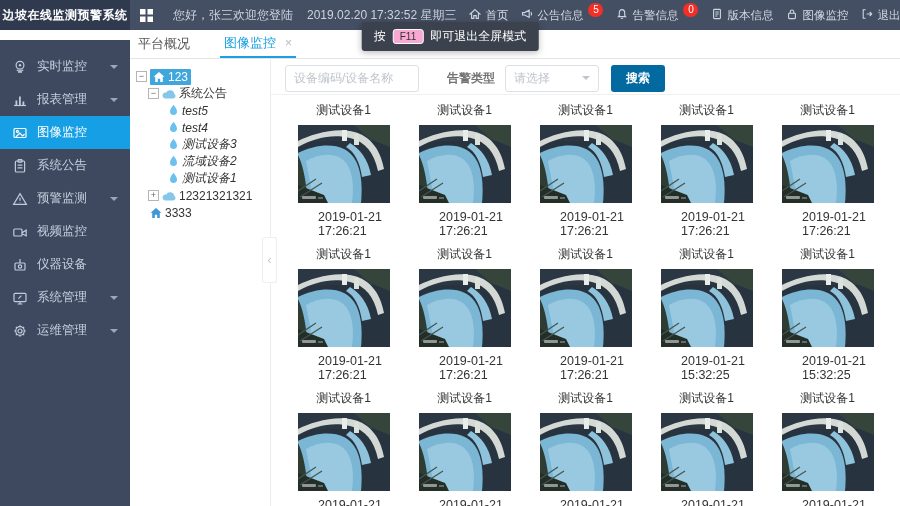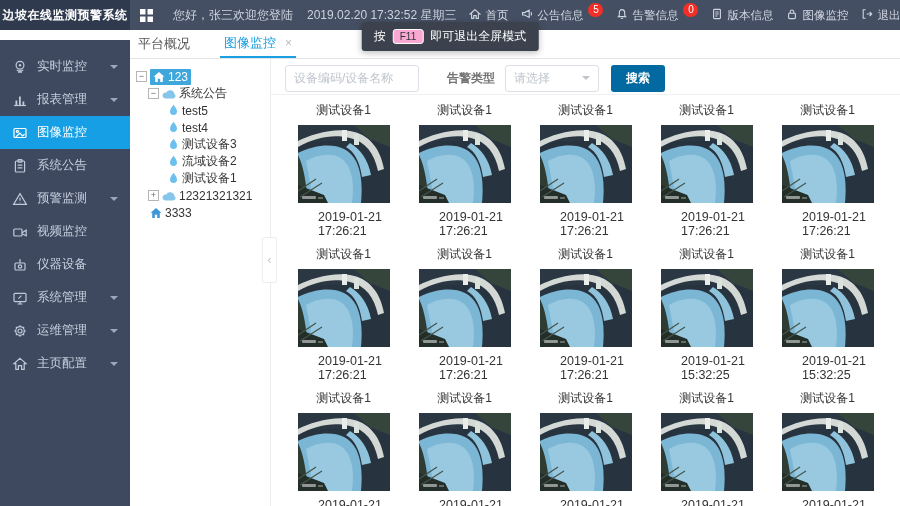--- a/index.html
+++ b/index.html
@@ -50,7 +50,7 @@
   .treepanel{position:absolute;top:59px;left:130px;width:140px;bottom:0;background:#fff;
     border-right:1px solid #ececec;font-size:12px;color:#333;padding-top:9px;z-index:4;}
   .trow{display:flex;align-items:center;height:17px;gap:3px;white-space:nowrap;cursor:pointer;}
-  .lv0{padding-left:6px;}.lv1{padding-left:18px;}.lv2{padding-left:38px;}
+  .lv0{padding-left:6px;}.lv1{padding-left:18px;}.lv2{padding-left:38px;font-style:italic;}
   .exp{width:11px;height:11px;box-sizing:border-box;border:1px solid #b5b5b5;background:#fff;
     font-size:9px;line-height:8px;text-align:center;color:#666;flex:0 0 11px;cursor:pointer;}
   .exp-spacer{width:11px;flex:0 0 11px;}

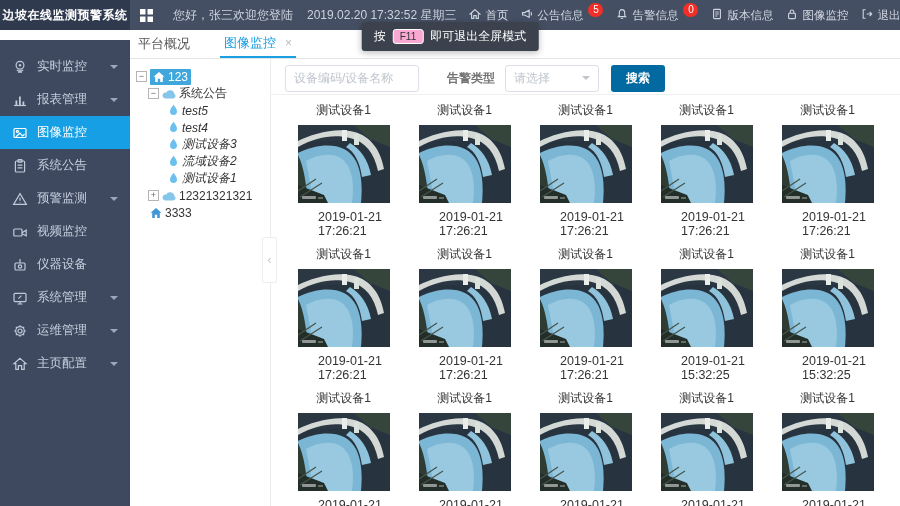--- a/index.html
+++ b/index.html
@@ -263,13 +263,6 @@
     <span>运维管理</span>
     <span class="m-arrow"></span>
   </div>
-  <div class="s-item">
-    <svg width="16" height="16" viewBox="0 0 16 16" fill="none" stroke="currentColor" stroke-width="1.2">
-        <path d="M8 2.4 L14 7.6 H12.2 V13.4 H9.6 V9.6 H6.4 V13.4 H3.8 V7.6 H2 Z"></path>
-      </svg>
-    <span>主页配置</span>
-    <span class="m-arrow"></span>
-  </div>
 </aside>
 
 <div class="tabbar">

